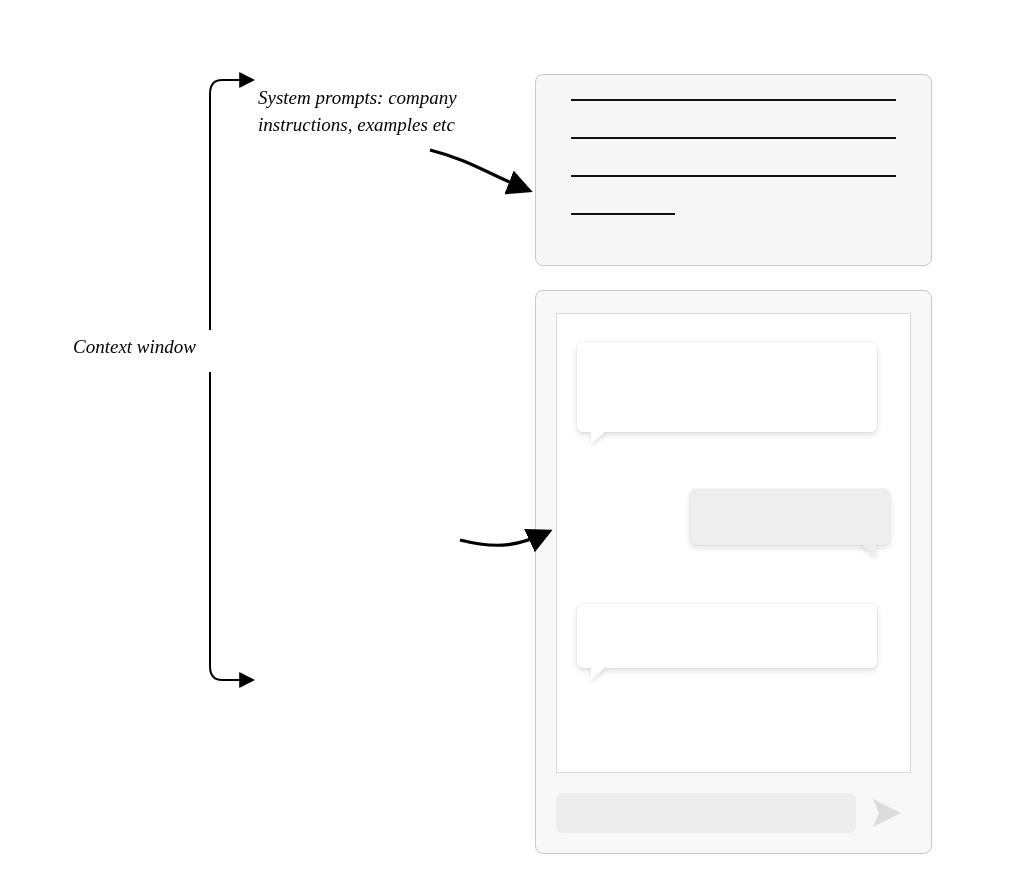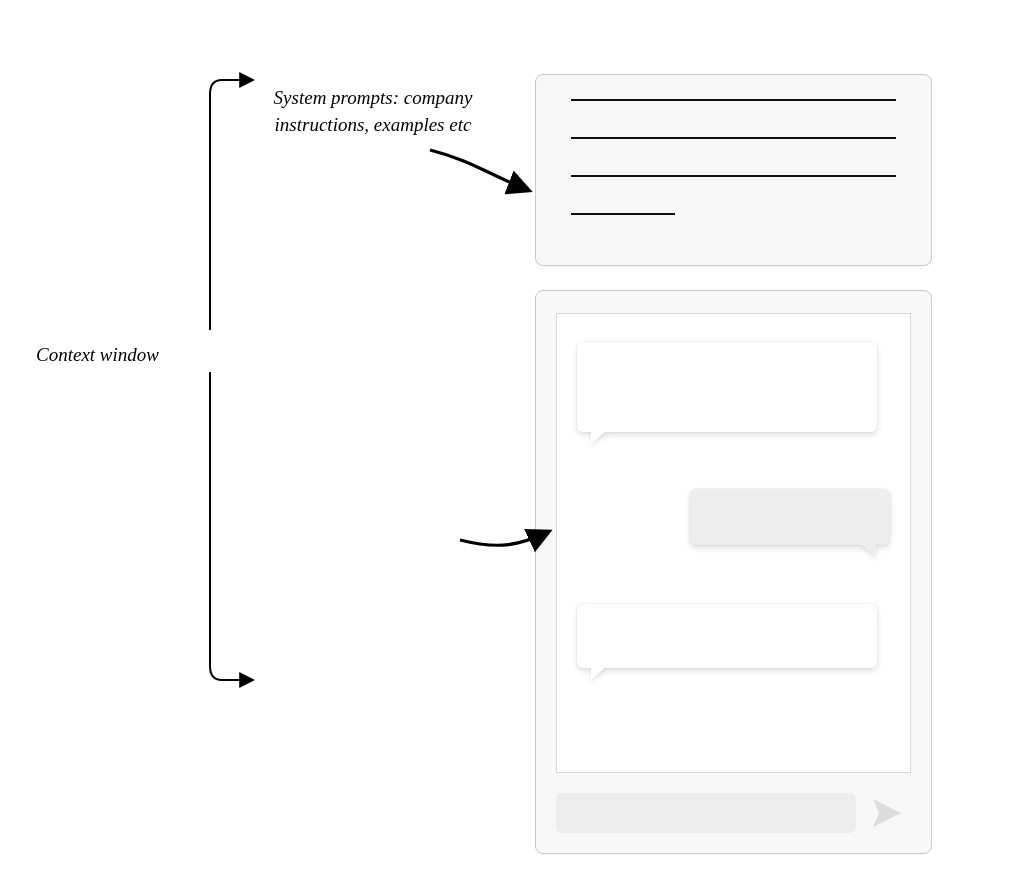--- a/index.html
+++ b/index.html
@@ -32,7 +32,7 @@
   .annot {
     position: absolute;
     font-size: 19px;
-    text-align: center;
+    text-align: left;
     line-height: 1.4;
   }
   .annot-top { left: 258px; top: 85px; width: 230px; }

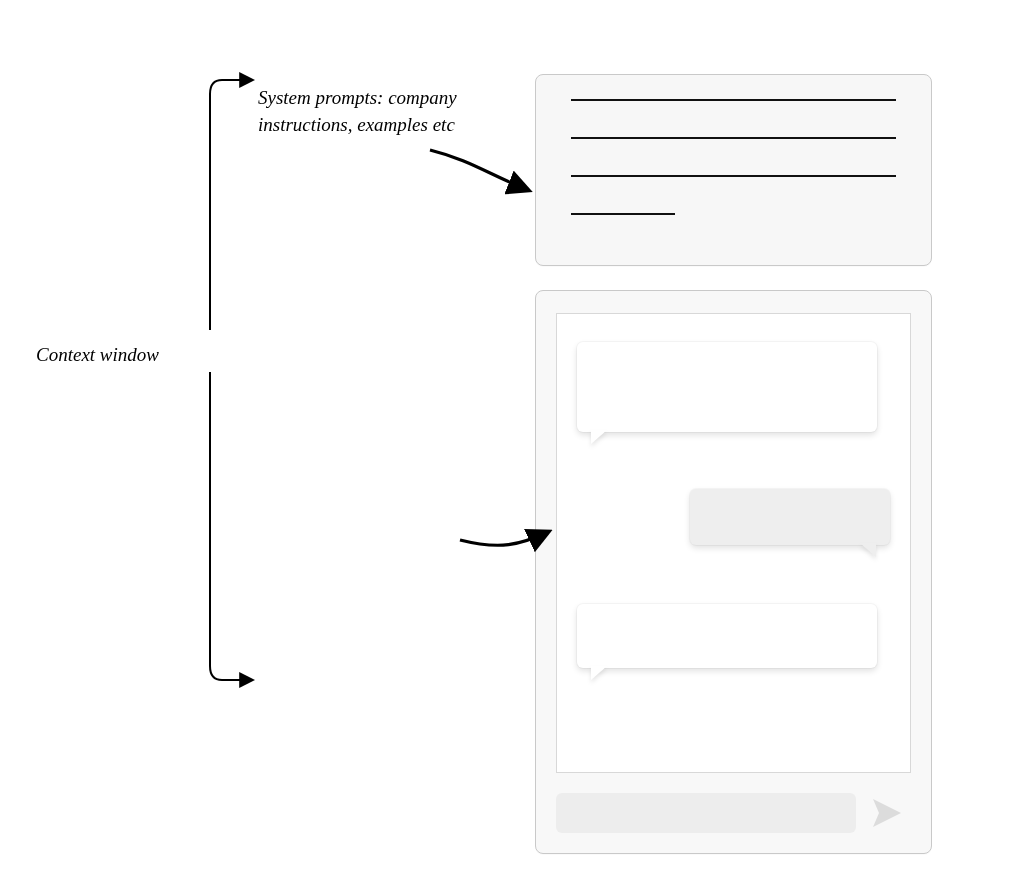--- a/index.html
+++ b/index.html
@@ -22,9 +22,9 @@
   .context-label {
     position: absolute;
     left: 36px;
-    top: 344px;
+    top: 336px;
     font-size: 19px;
-    text-align: left;
+    text-align: right;
     width: 160px;
   }
 

